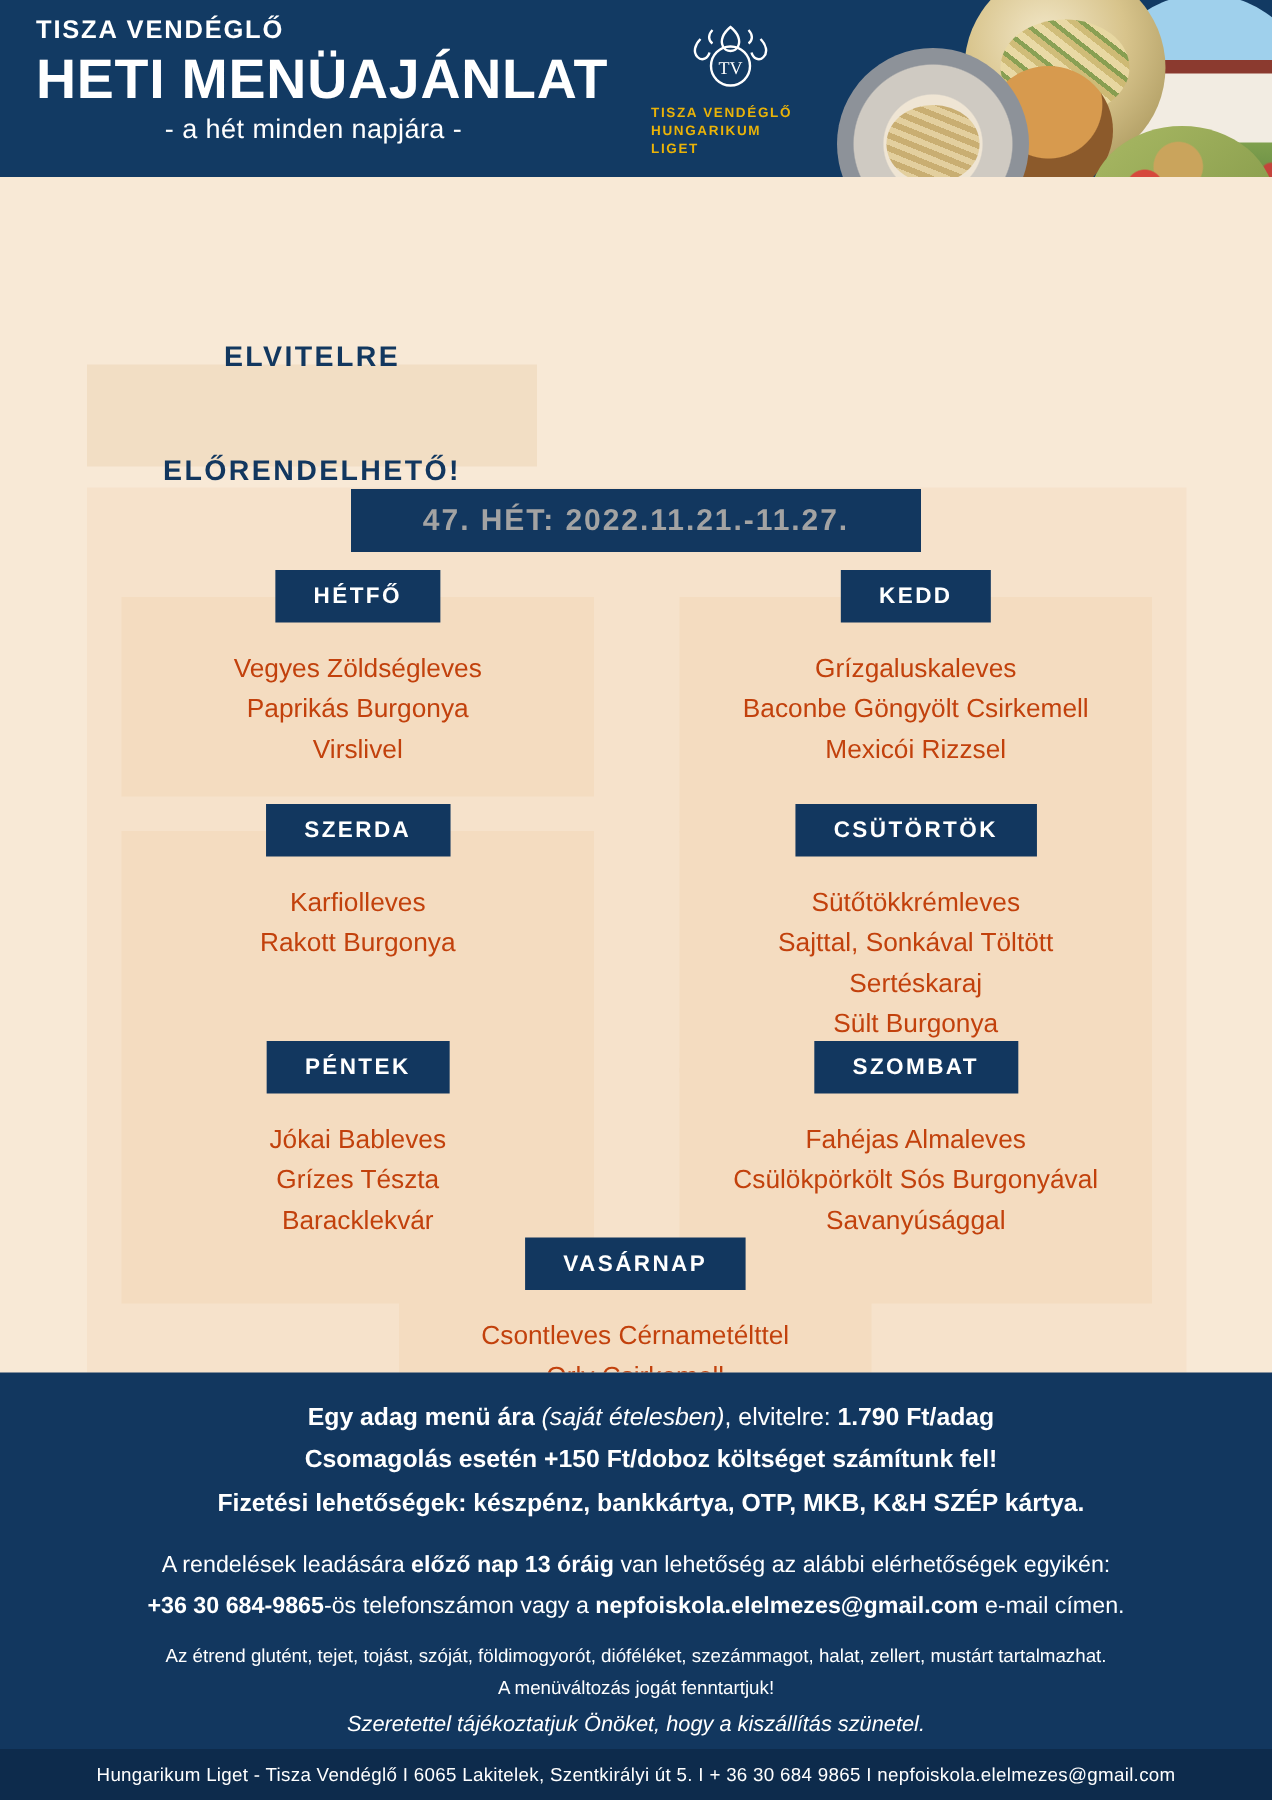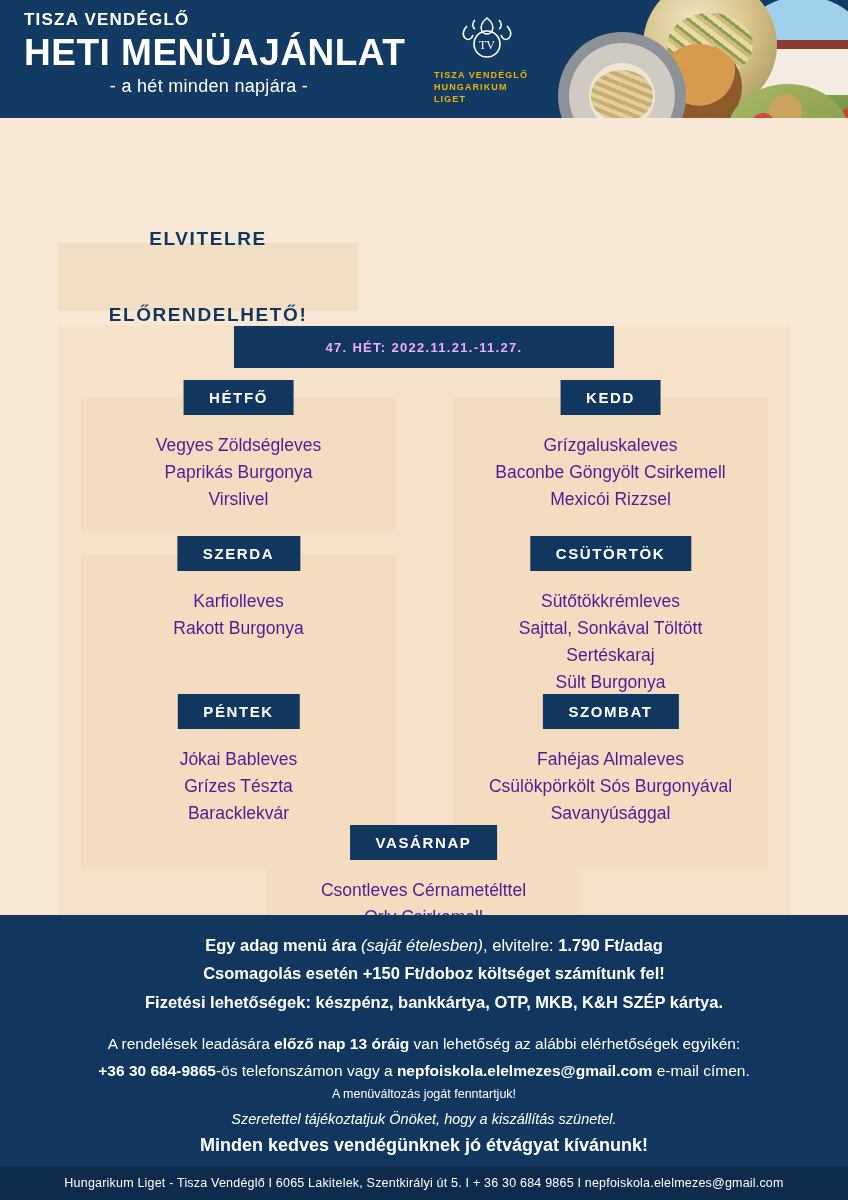--- a/index.html
+++ b/index.html
@@ -180,9 +180,9 @@
     left: 176px; top: 1px;
     width: 380px; height: 42px;
     background: #12375f;
-    color: #f0abfc;
-    font-weight: bold;
-    font-size: 13px;
+    color: #a3a3a3;
+    font-weight: bold;
+    font-size: 20px;
     letter-spacing: 1.3px;
     display: flex; align-items: center; justify-content: center;
   }

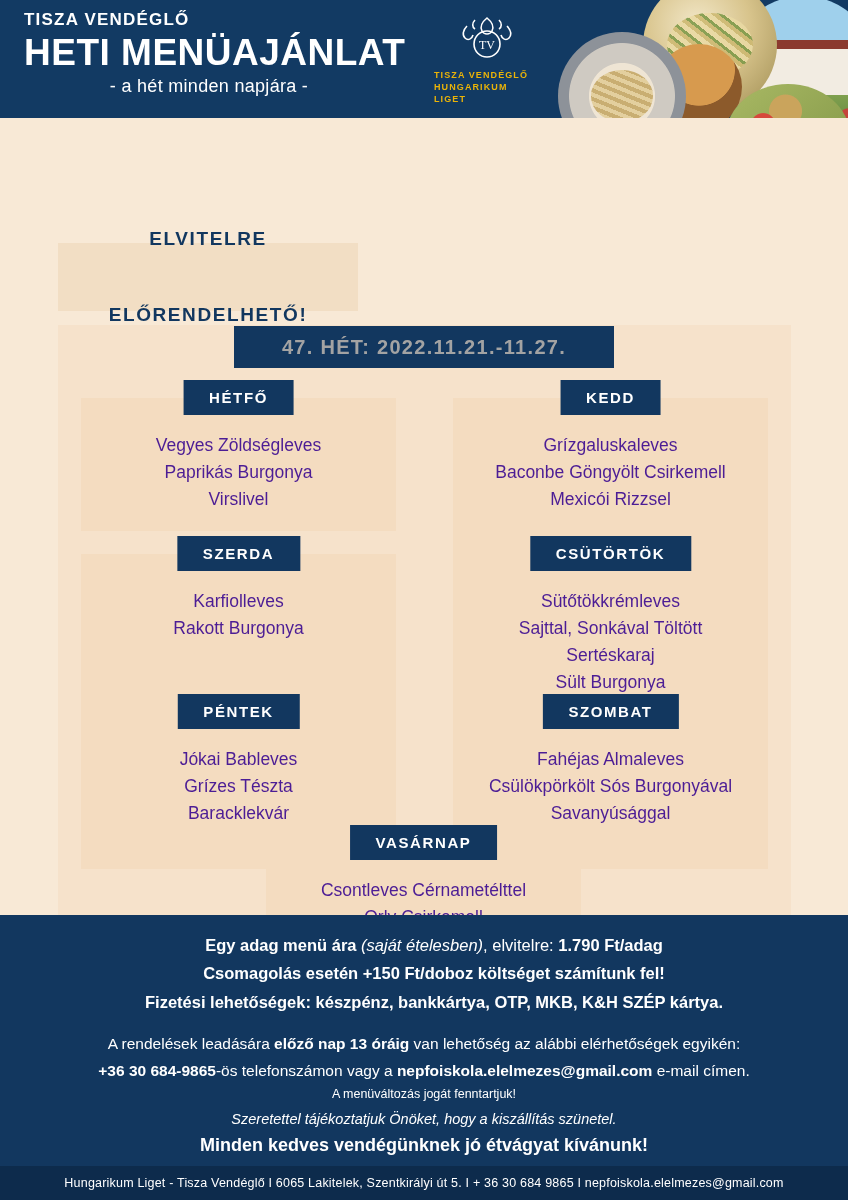--- a/index.html
+++ b/index.html
@@ -193,7 +193,7 @@
     width: 100%;
     padding: 34px 10px 18px 10px;
     text-align: center;
-    color: #4c1d95;
+    color: #c2410c;
     font-size: 17.5px;
     line-height: 1.55;
   }

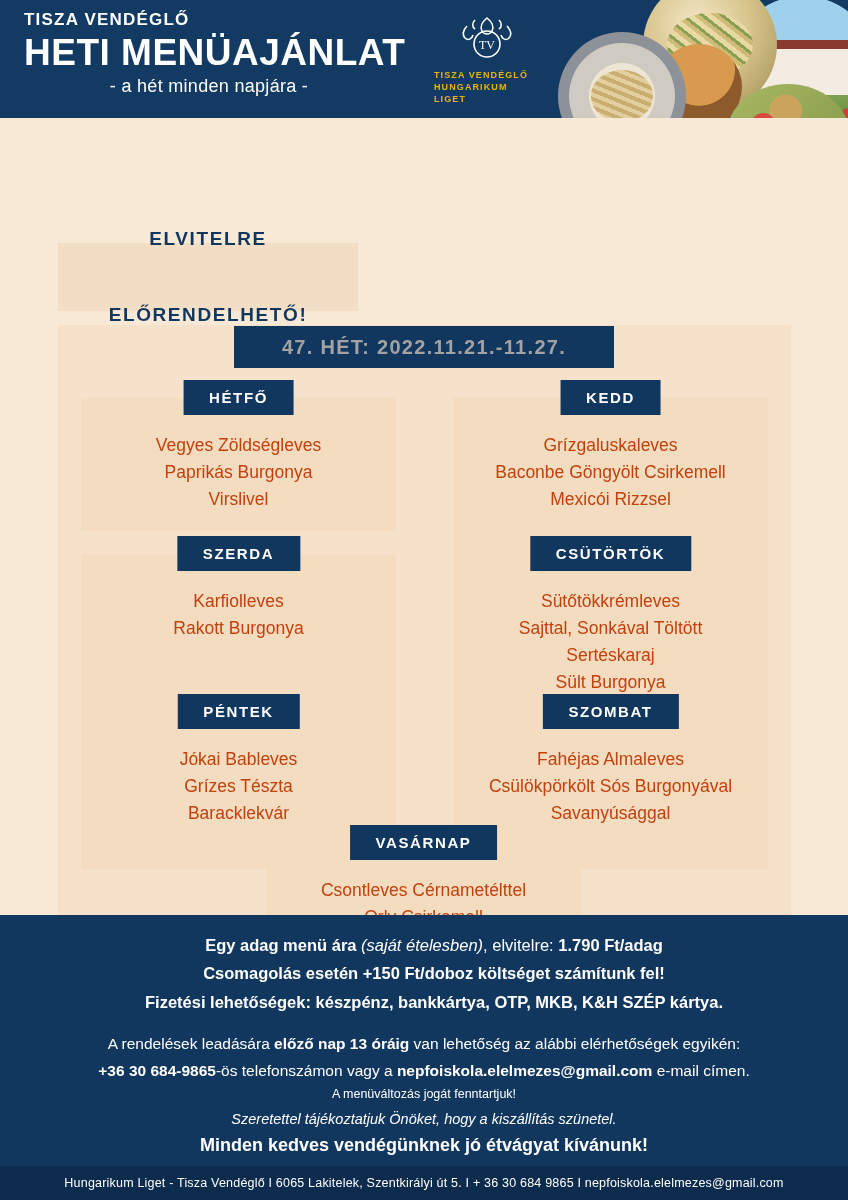--- a/index.html
+++ b/index.html
@@ -388,6 +388,7 @@
       </div>
     </div>
 
+    <div class="f-small">Az étrend glutént, tejet, tojást, szóját, földimogyorót, dióféléket, szezámmagot, halat, zellert, mustárt tartalmazhat.</div>
     <div class="f-small" style="margin-top:0;">A menüváltozás jogát fenntartjuk!</div>
     <div class="f-italic">Szeretettel tájékoztatjuk Önöket, hogy  a kiszállítás szünetel.</div>
     <div class="f-bold-wish">Minden kedves vendégünknek jó étvágyat kívánunk!</div>

